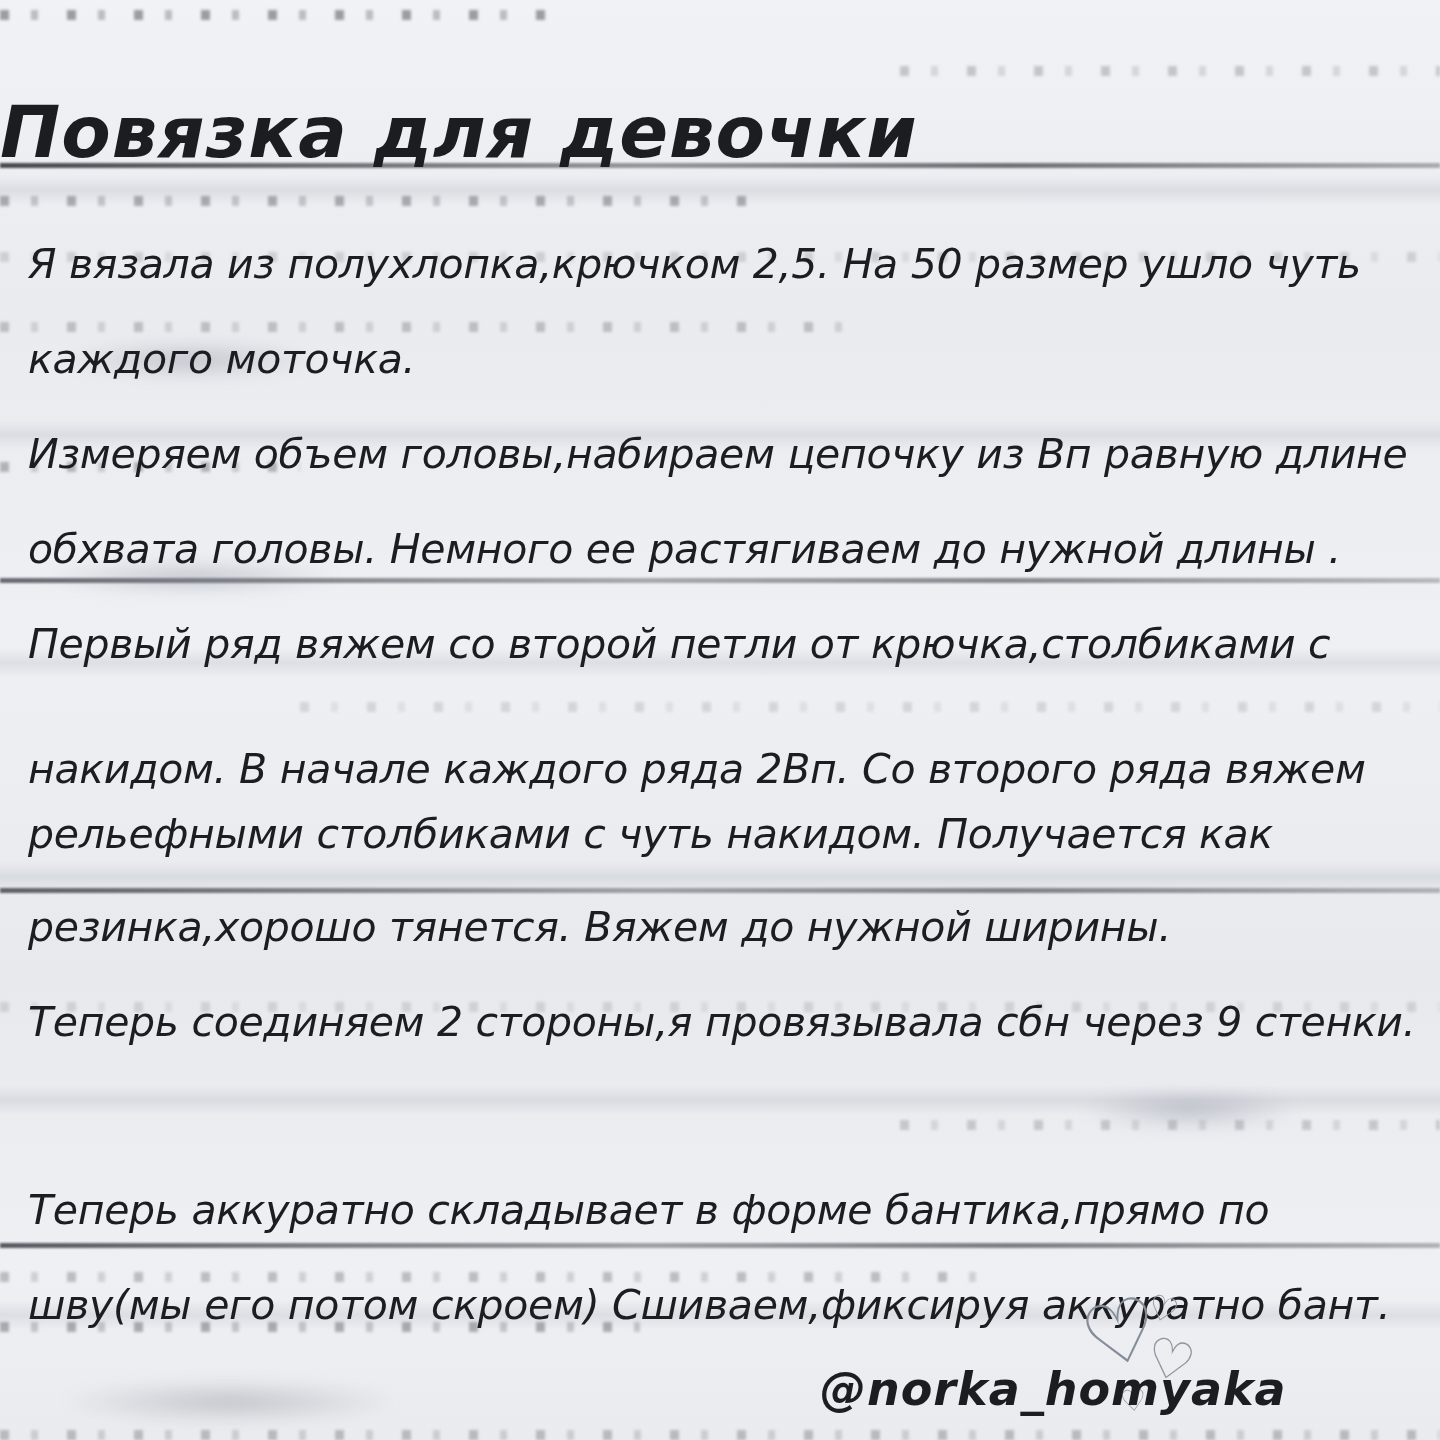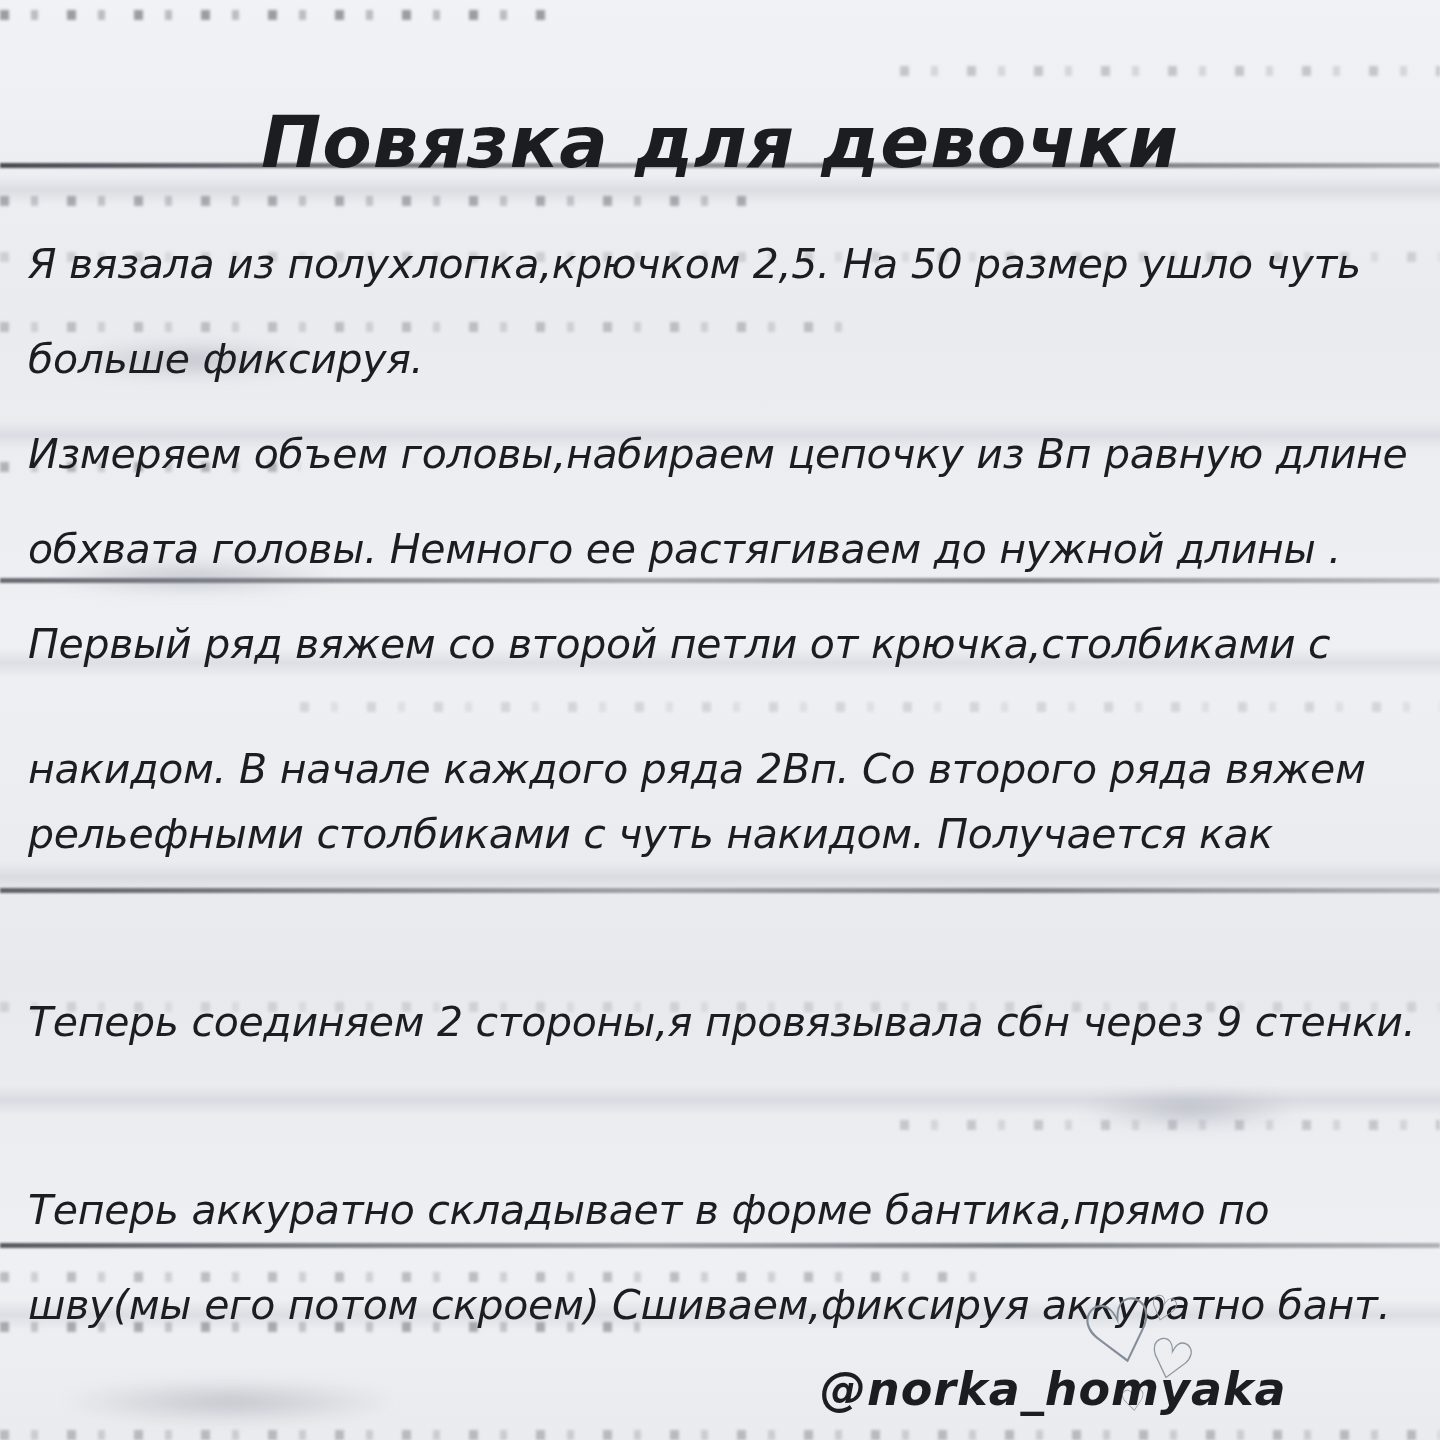--- a/index.html
+++ b/index.html
@@ -25,7 +25,7 @@
     pointer-events:none;}
   
   .title{
-    position:absolute;top:100px;left:0;width:1440px;text-align:center;
+    position:absolute;top:90px;left:0;width:1440px;
     font-size:72px;font-style:italic;font-weight:700;letter-spacing:1px;
   }
   .bline{

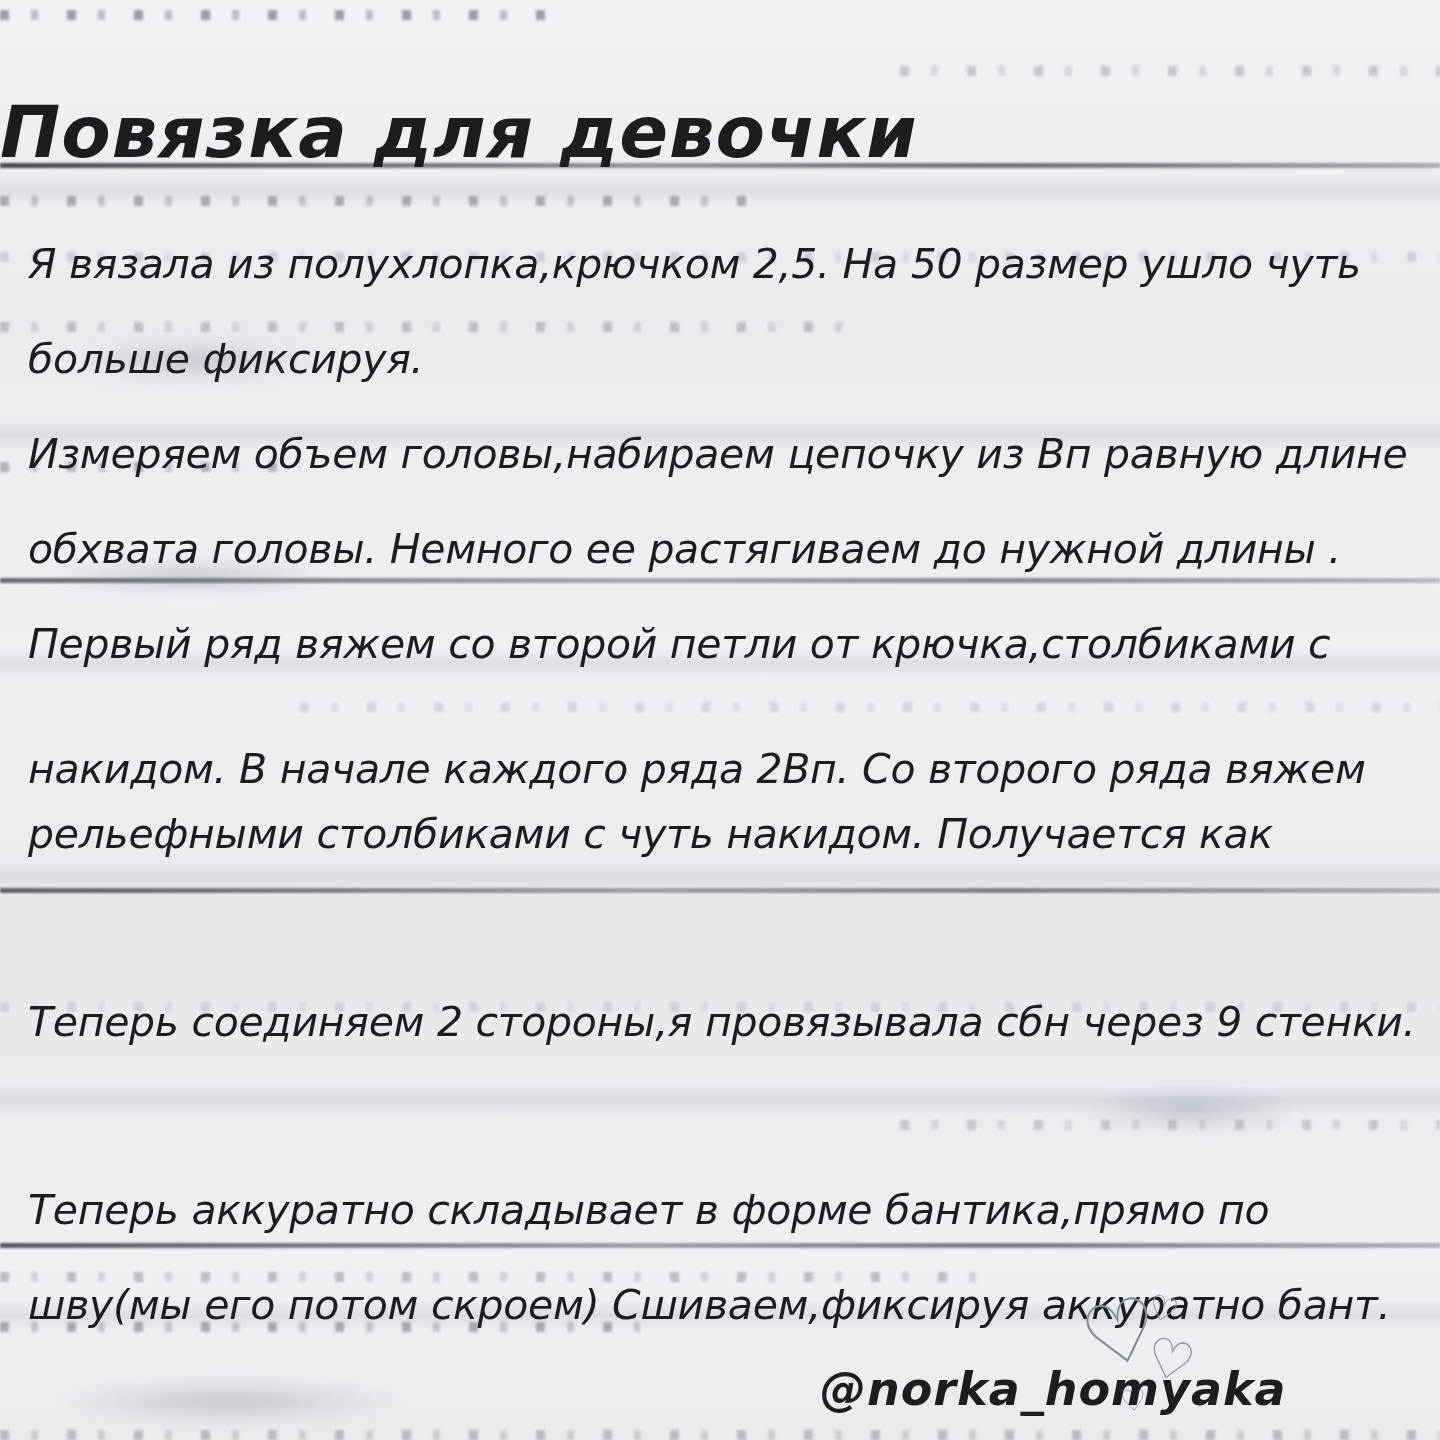--- a/index.html
+++ b/index.html
@@ -81,7 +81,7 @@
   <div class="title">Повязка для девочки</div>
 
   <div class="bline" style="top:240px">Я вязала из полухлопка,крючком 2,5. На 50 размер ушло чуть</div>
-  <div class="bline" style="top:335px">больше фиксируя.</div>
+  <div class="bline" style="top:335px">каждого моточка.</div>
   <div class="bline" style="top:430px">Измеряем объем головы,набираем цепочку из Вп равную длине</div>
   <div class="bline" style="top:525px">обхвата головы. Немного ее растягиваем до нужной длины .</div>
   <div class="bline" style="top:620px">Первый ряд вяжем со второй петли от крючка,столбиками с</div>

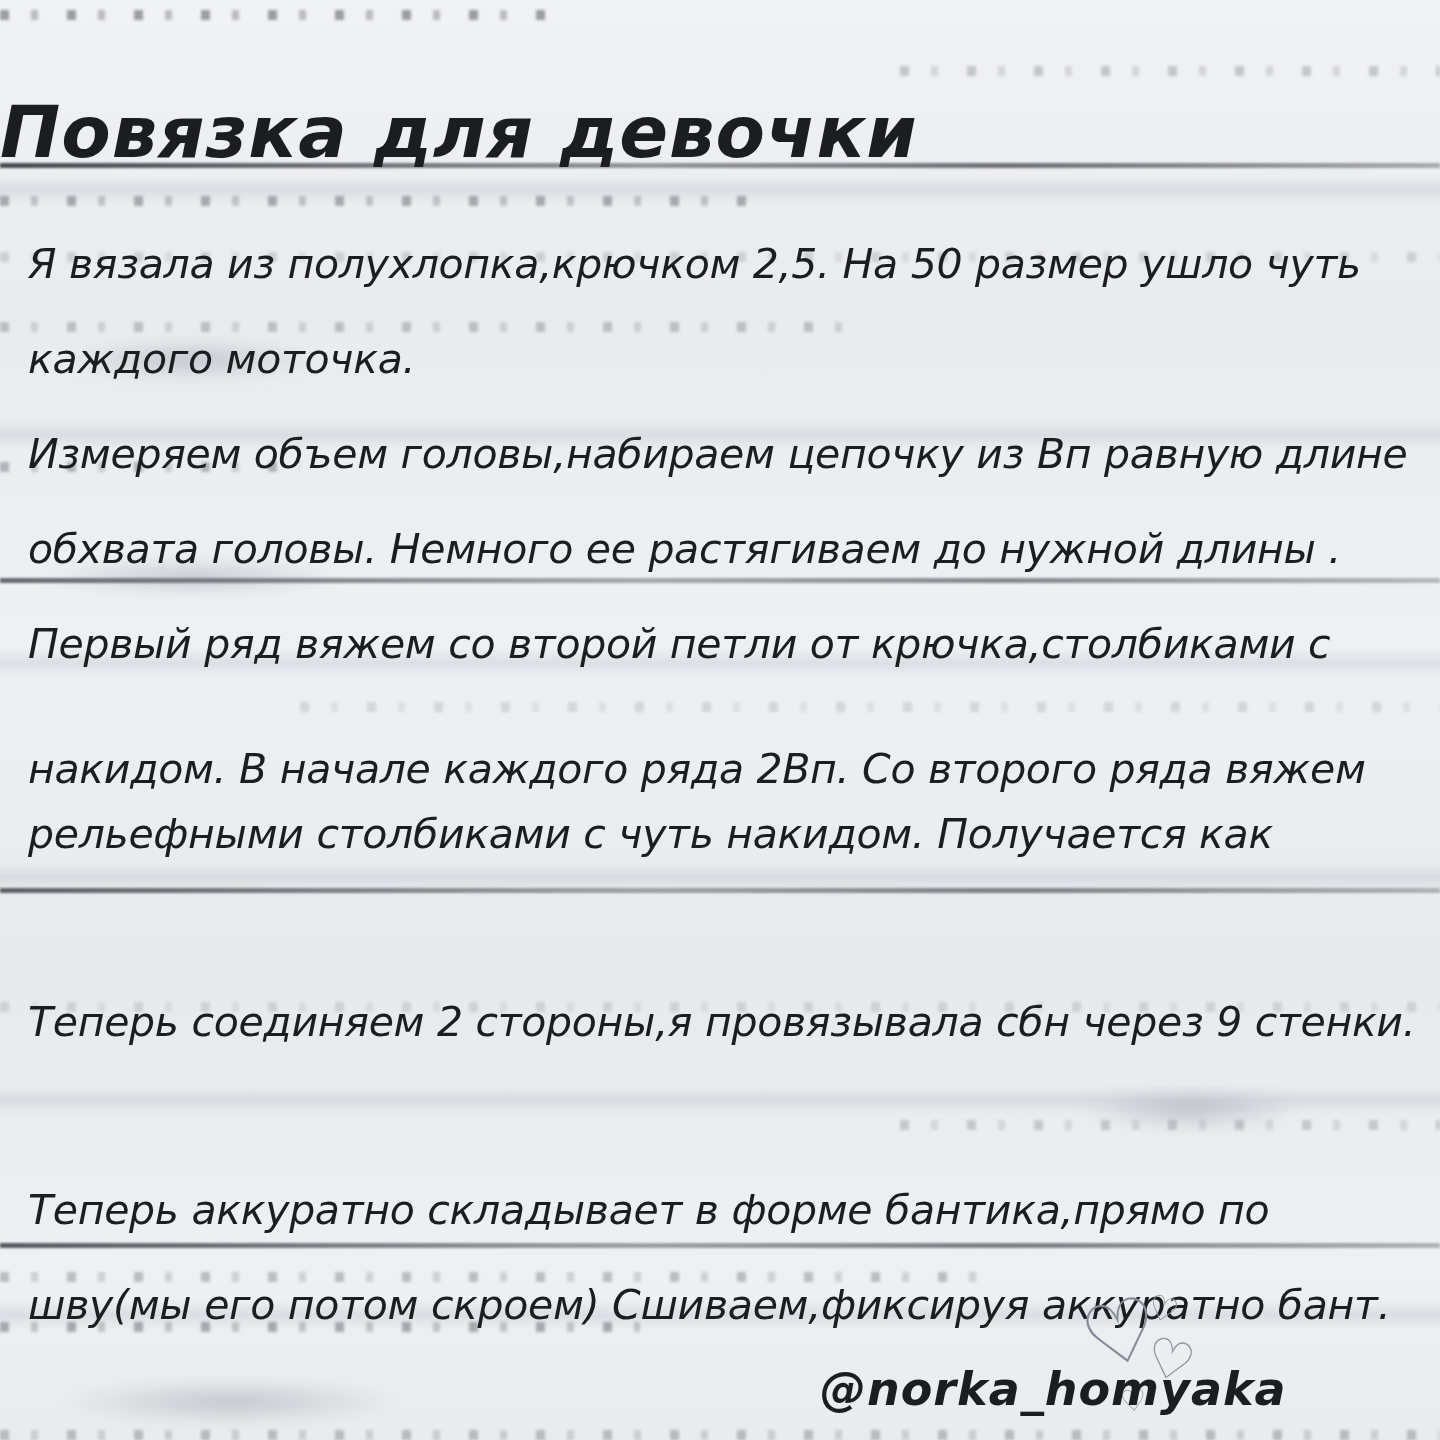--- a/index.html
+++ b/index.html
@@ -87,6 +87,7 @@
   <div class="bline" style="top:620px">Первый ряд вяжем со второй петли от крючка,столбиками с</div>
   <div class="bline" style="top:745px">накидом. В начале каждого ряда 2Вп. Со второго ряда вяжем</div>
   <div class="bline" style="top:810px">рельефными столбиками с чуть накидом. Получается как</div>
+  <div class="bline" style="top:903px">резинка,хорошо тянется. Вяжем до нужной ширины.</div>
   <div class="bline" style="top:998px">Теперь соединяем 2 стороны,я провязывала сбн через 9 стенки.</div>
   <div class="bline" style="top:1186px">Теперь аккуратно складывает в форме бантика,прямо по</div>
   <div class="bline" style="top:1281px">шву(мы его потом скроем) Сшиваем,фиксируя аккуратно бант.</div>

